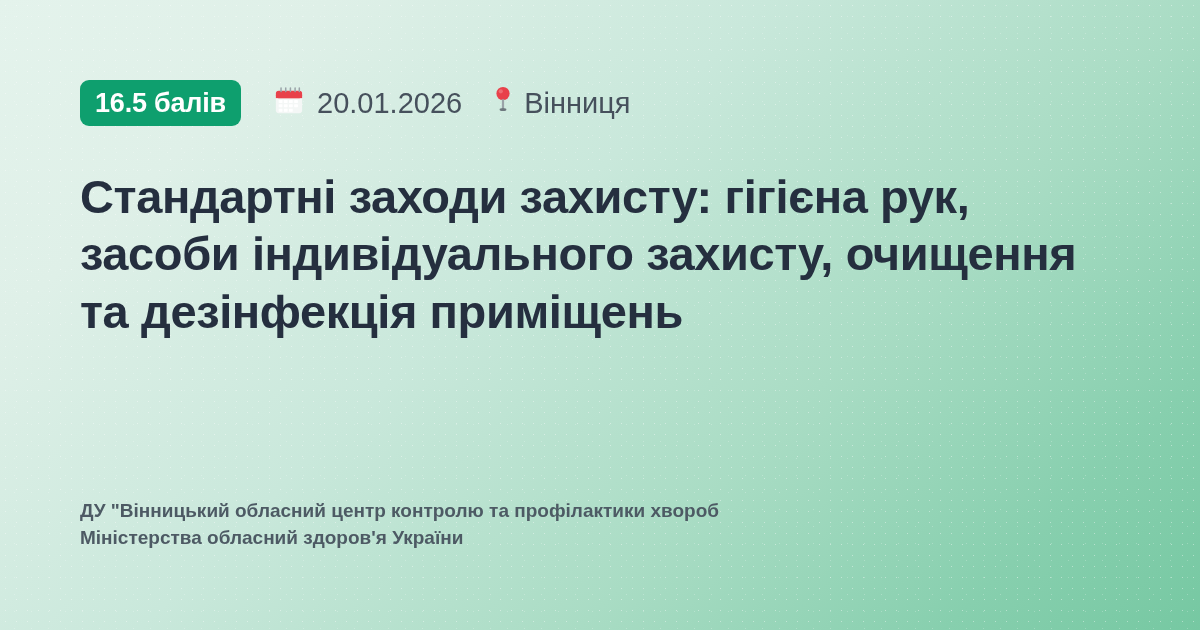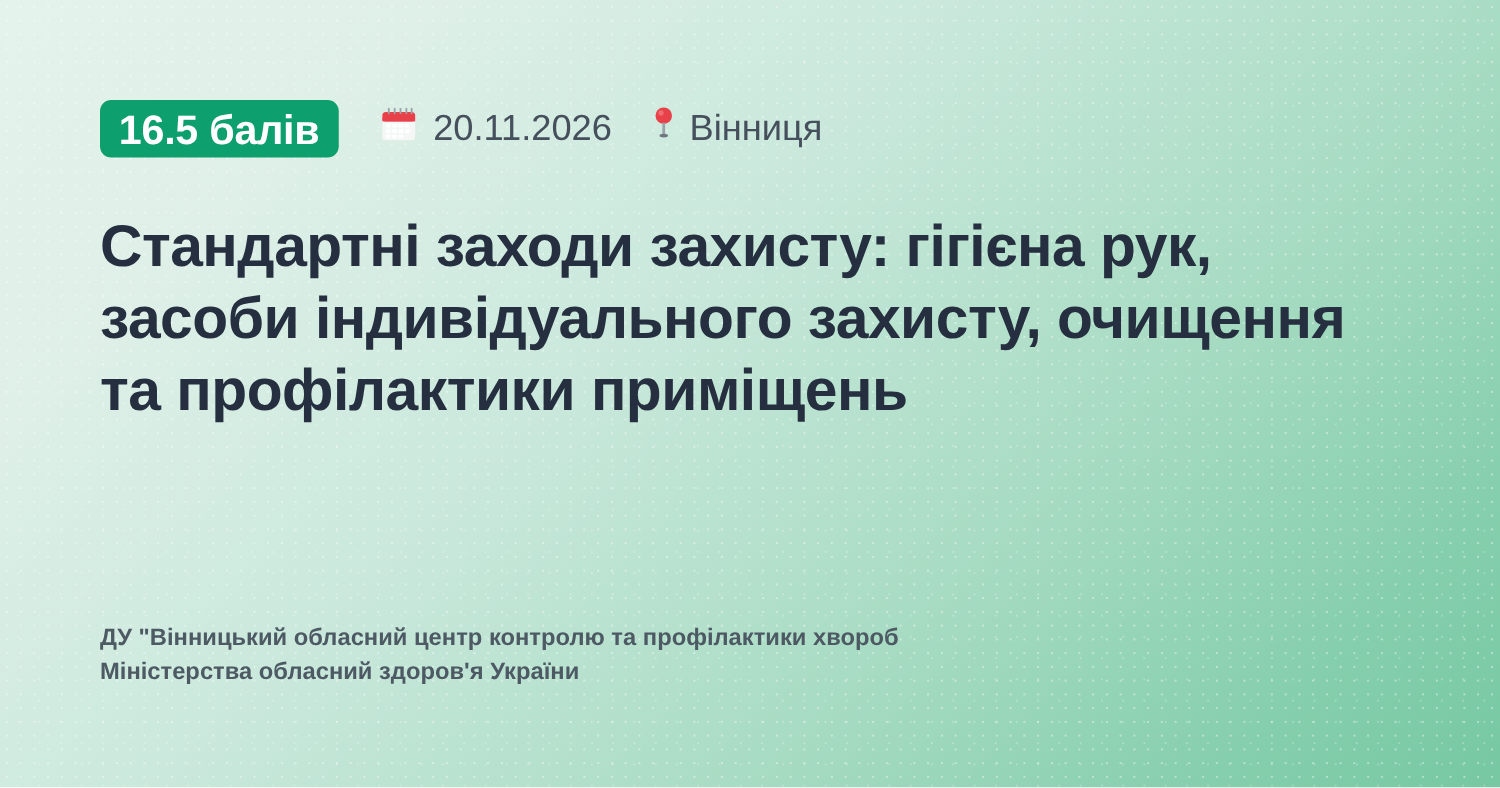--- a/index.html
+++ b/index.html
@@ -70,7 +70,7 @@
     border-radius: 9px;
     background: #0e9f6e;
     color: #ffffff;
-    font-size: 33px;
+    font-size: 27px;
     font-weight: bold;
     letter-spacing: -0.2px;
     line-height: 1;

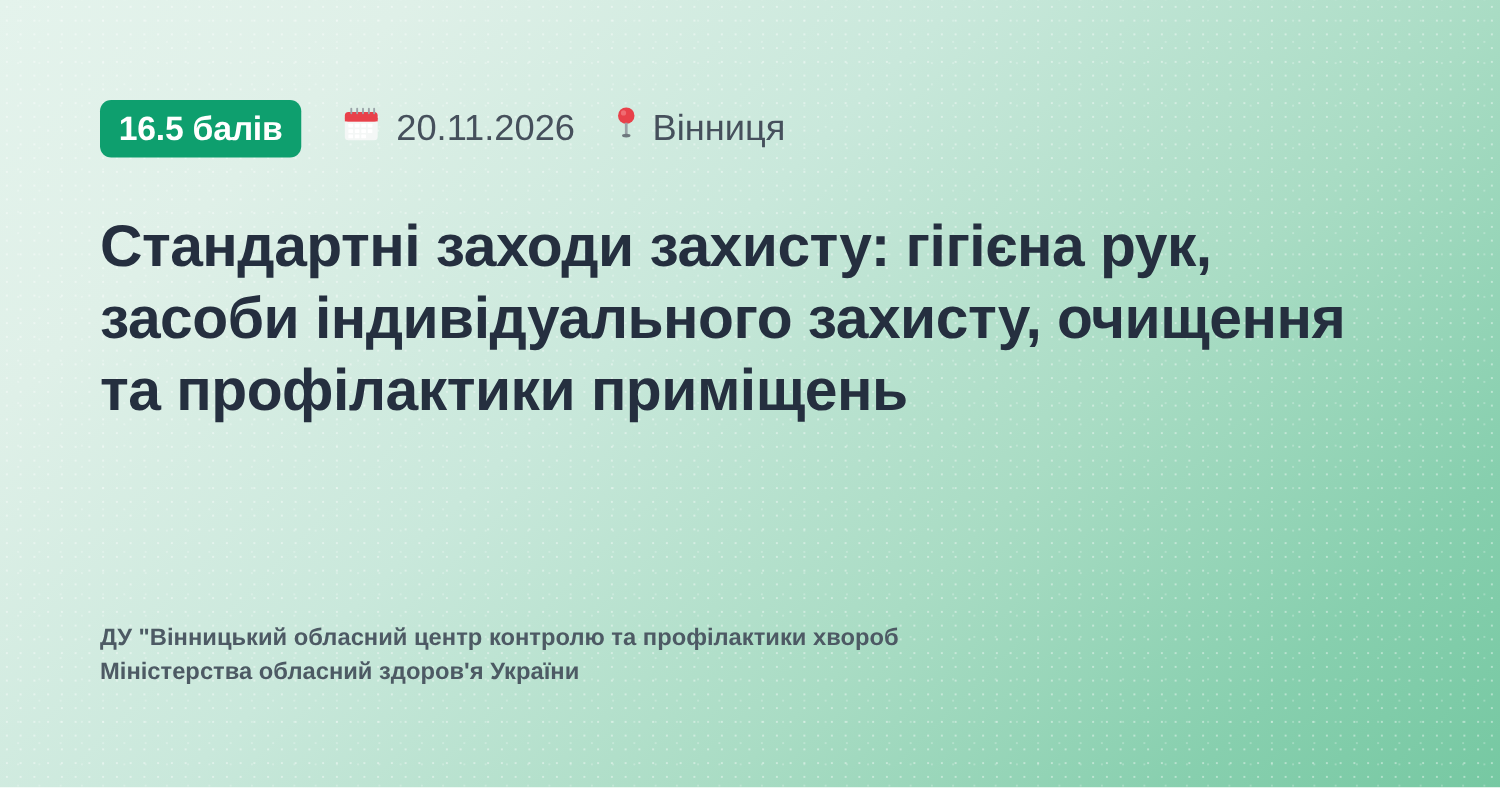--- a/index.html
+++ b/index.html
@@ -167,7 +167,7 @@
             </g>
           </svg>
         </span>
-        <span class="meta-text">20.11.2026</span>
+        <span class="meta-text">20.01.2026</span>
       </span>
 
       <span class="meta-item">

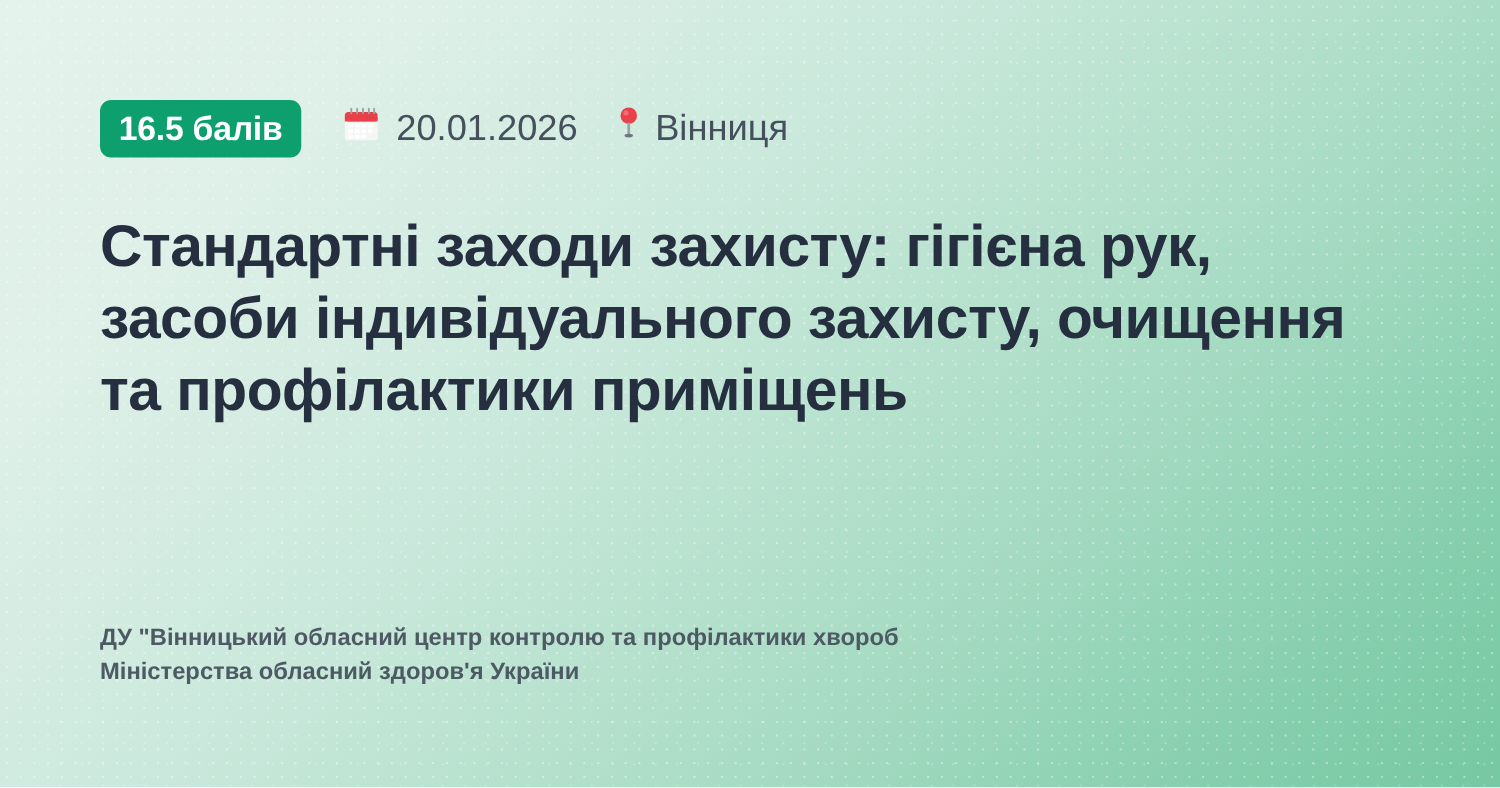--- a/index.html
+++ b/index.html
@@ -184,7 +184,7 @@
 
     </div>
 
-    <h1 class="title">Стандартні заходи захисту: гігієна рук, засоби індивідуального захисту, очищення та профілактики приміщень</h1>
+    <h1 class="title">Стандартні заходи захисту: гігієна рук, засоби індивідуального захисту, очищення та дезінфекція приміщень</h1>
 
     <div class="spacer"></div>
 

